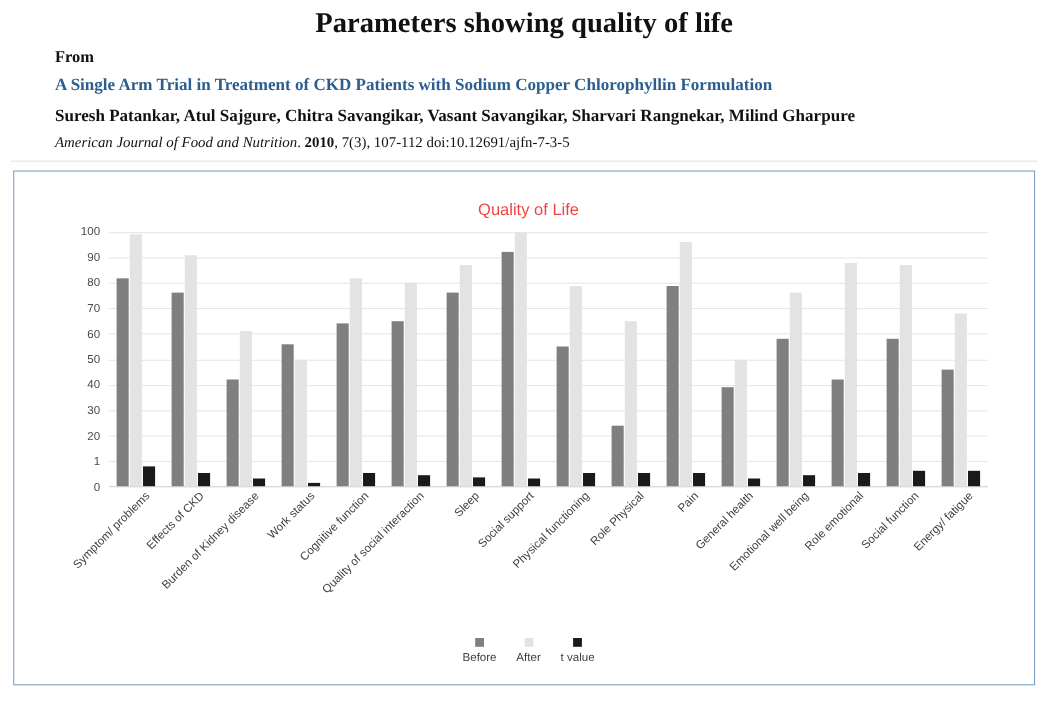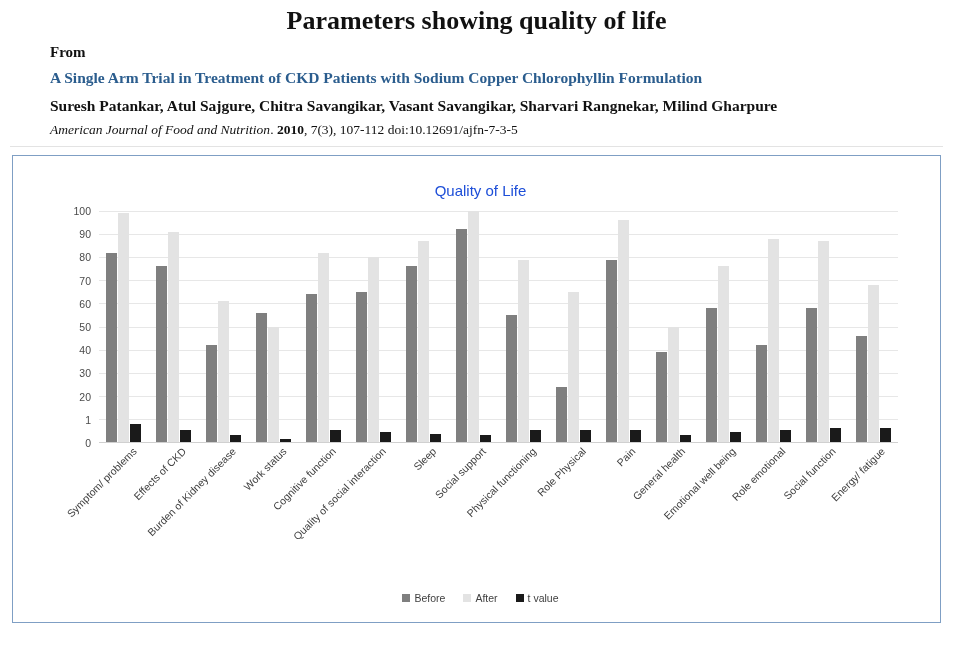--- a/index.html
+++ b/index.html
@@ -81,7 +81,7 @@
   .chart-title {
     font-family: "Liberation Sans", sans-serif;
     font-size: 15px;
-    color: #1d4ed8;
+    color: #ef4444;
     text-align: center;
     margin-top: 22px;
   }

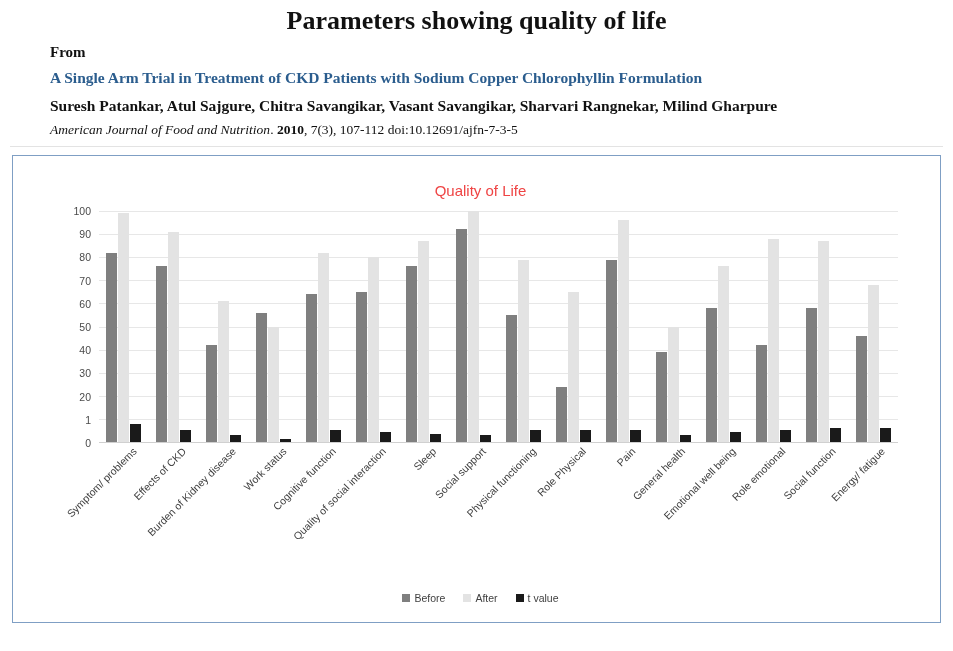--- a/index.html
+++ b/index.html
@@ -186,6 +186,7 @@
     font-family: "Liberation Sans", sans-serif;
     font-size: 10.5px;
     color: #3f3f3f;
+    flex-direction: column;
   }
   .swatch {
     width: 8px;

